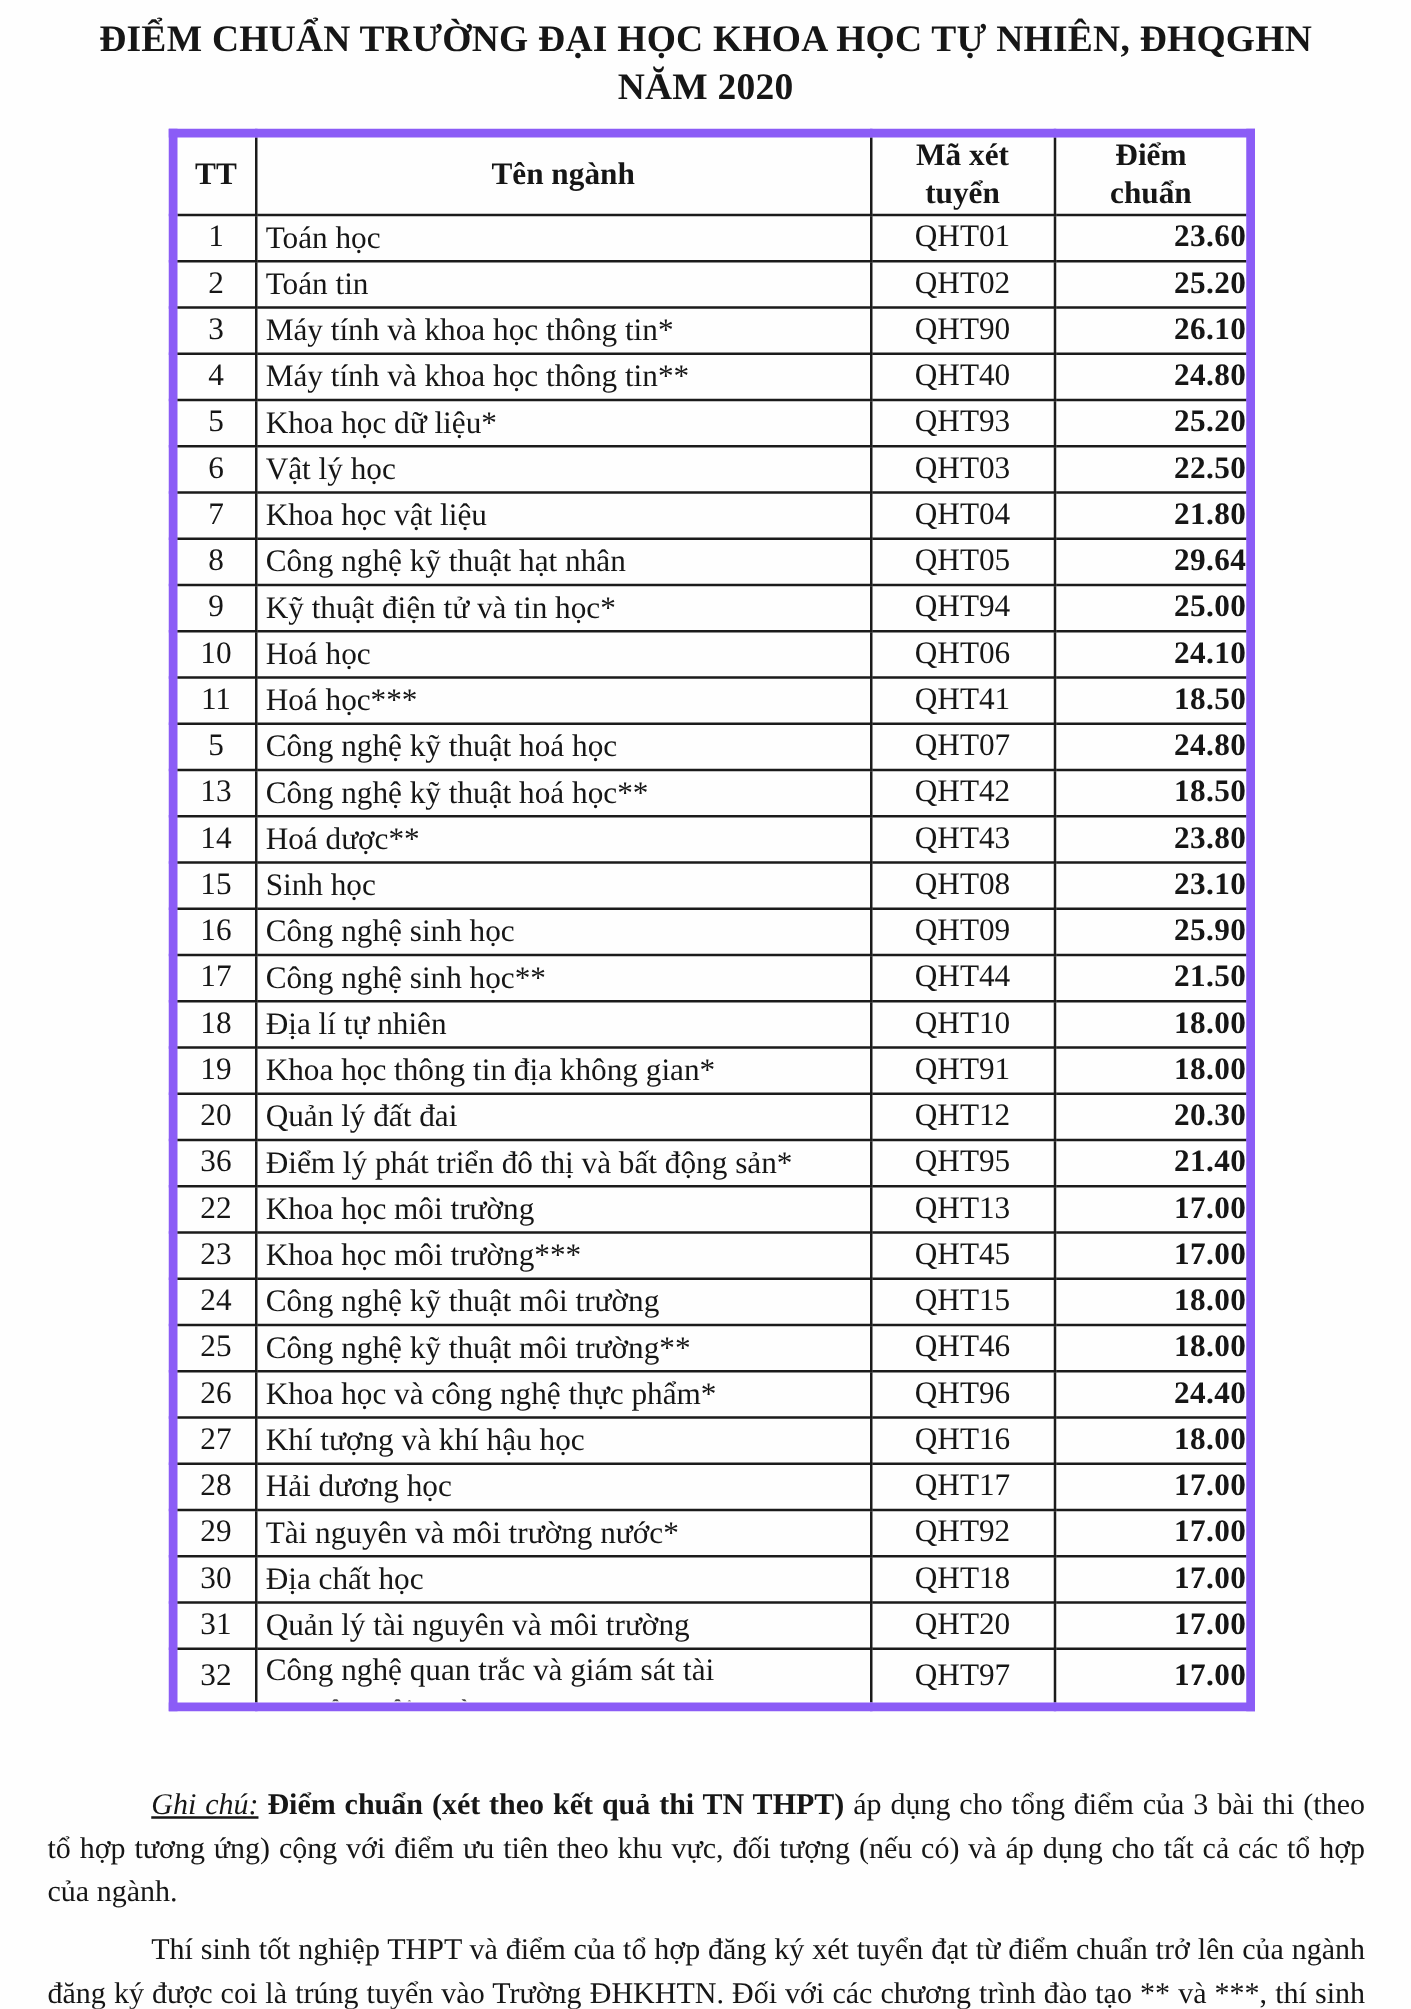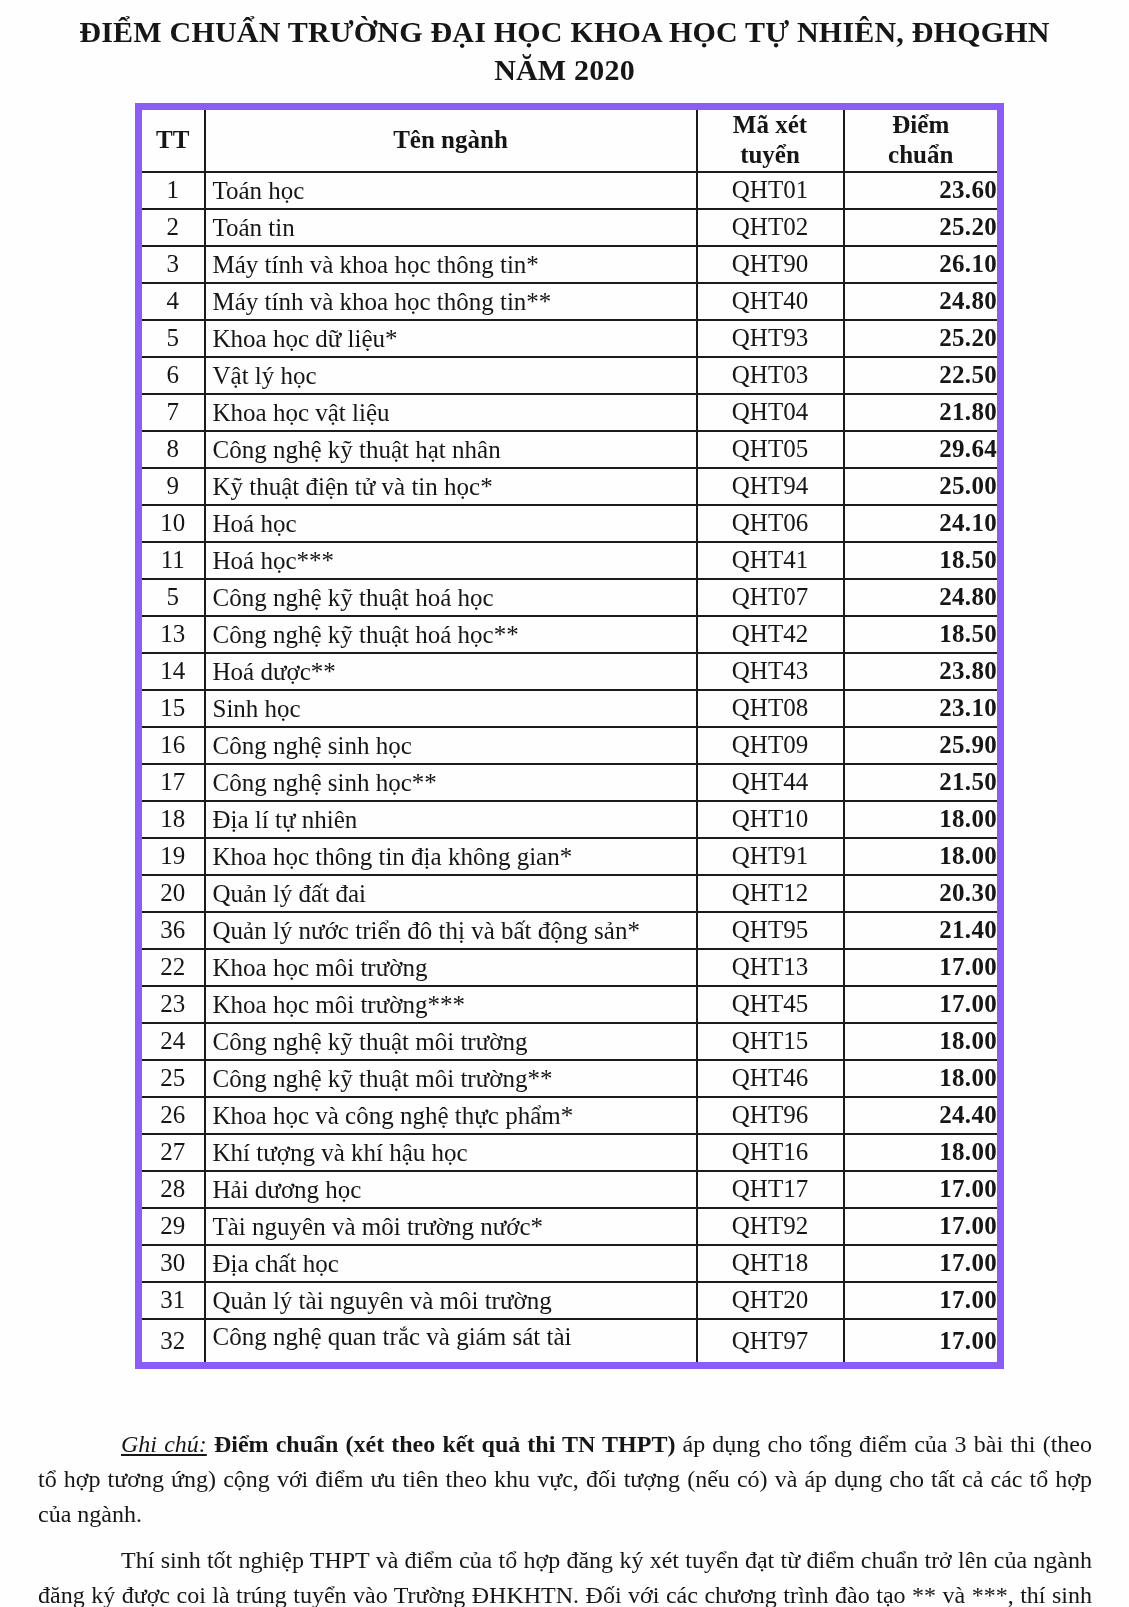--- a/index.html
+++ b/index.html
@@ -297,7 +297,7 @@
     <tr>
       <td class="tt">36</td>
       <td class="name">
-        <div class="nm"><span class="l1">Quản lý nước triển đô thị và bất động sản*</span><span class="l2"></span></div>
+        <div class="nm"><span class="l1">Điểm lý phát triển đô thị và bất động sản*</span><span class="l2"></span></div>
       </td>
       <td class="code">QHT95</td>
       <td class="score">21.40</td>

